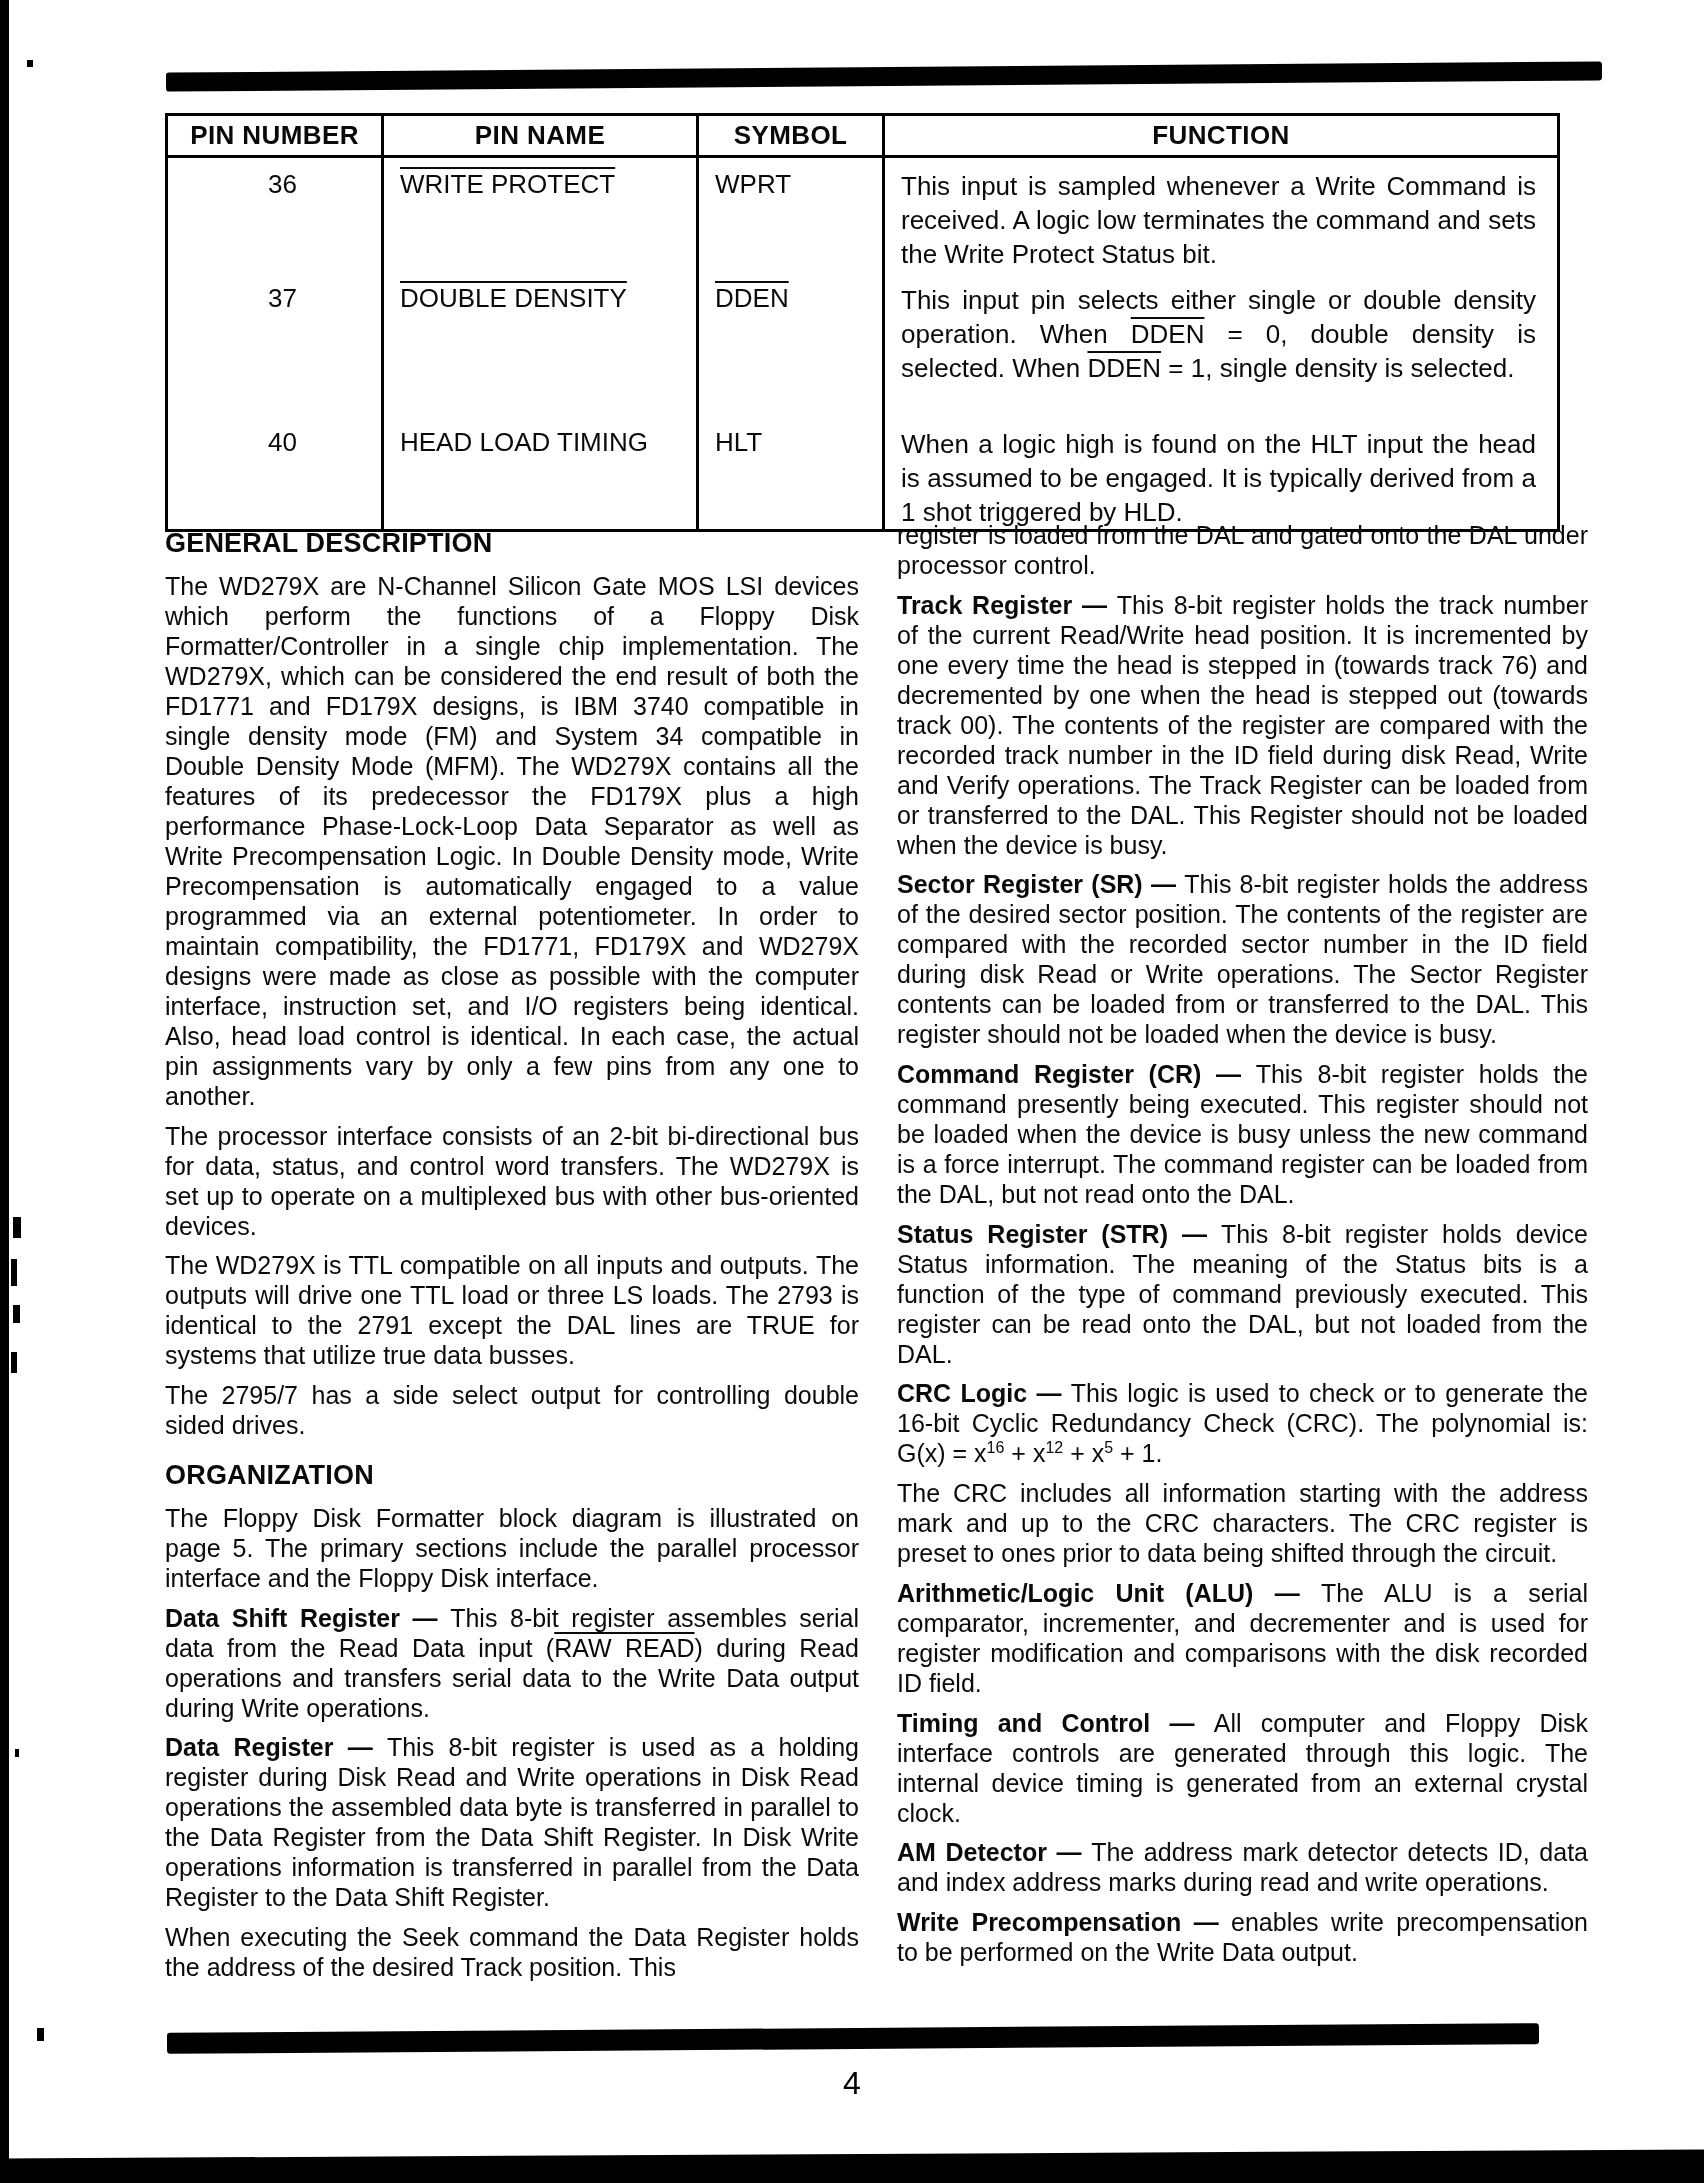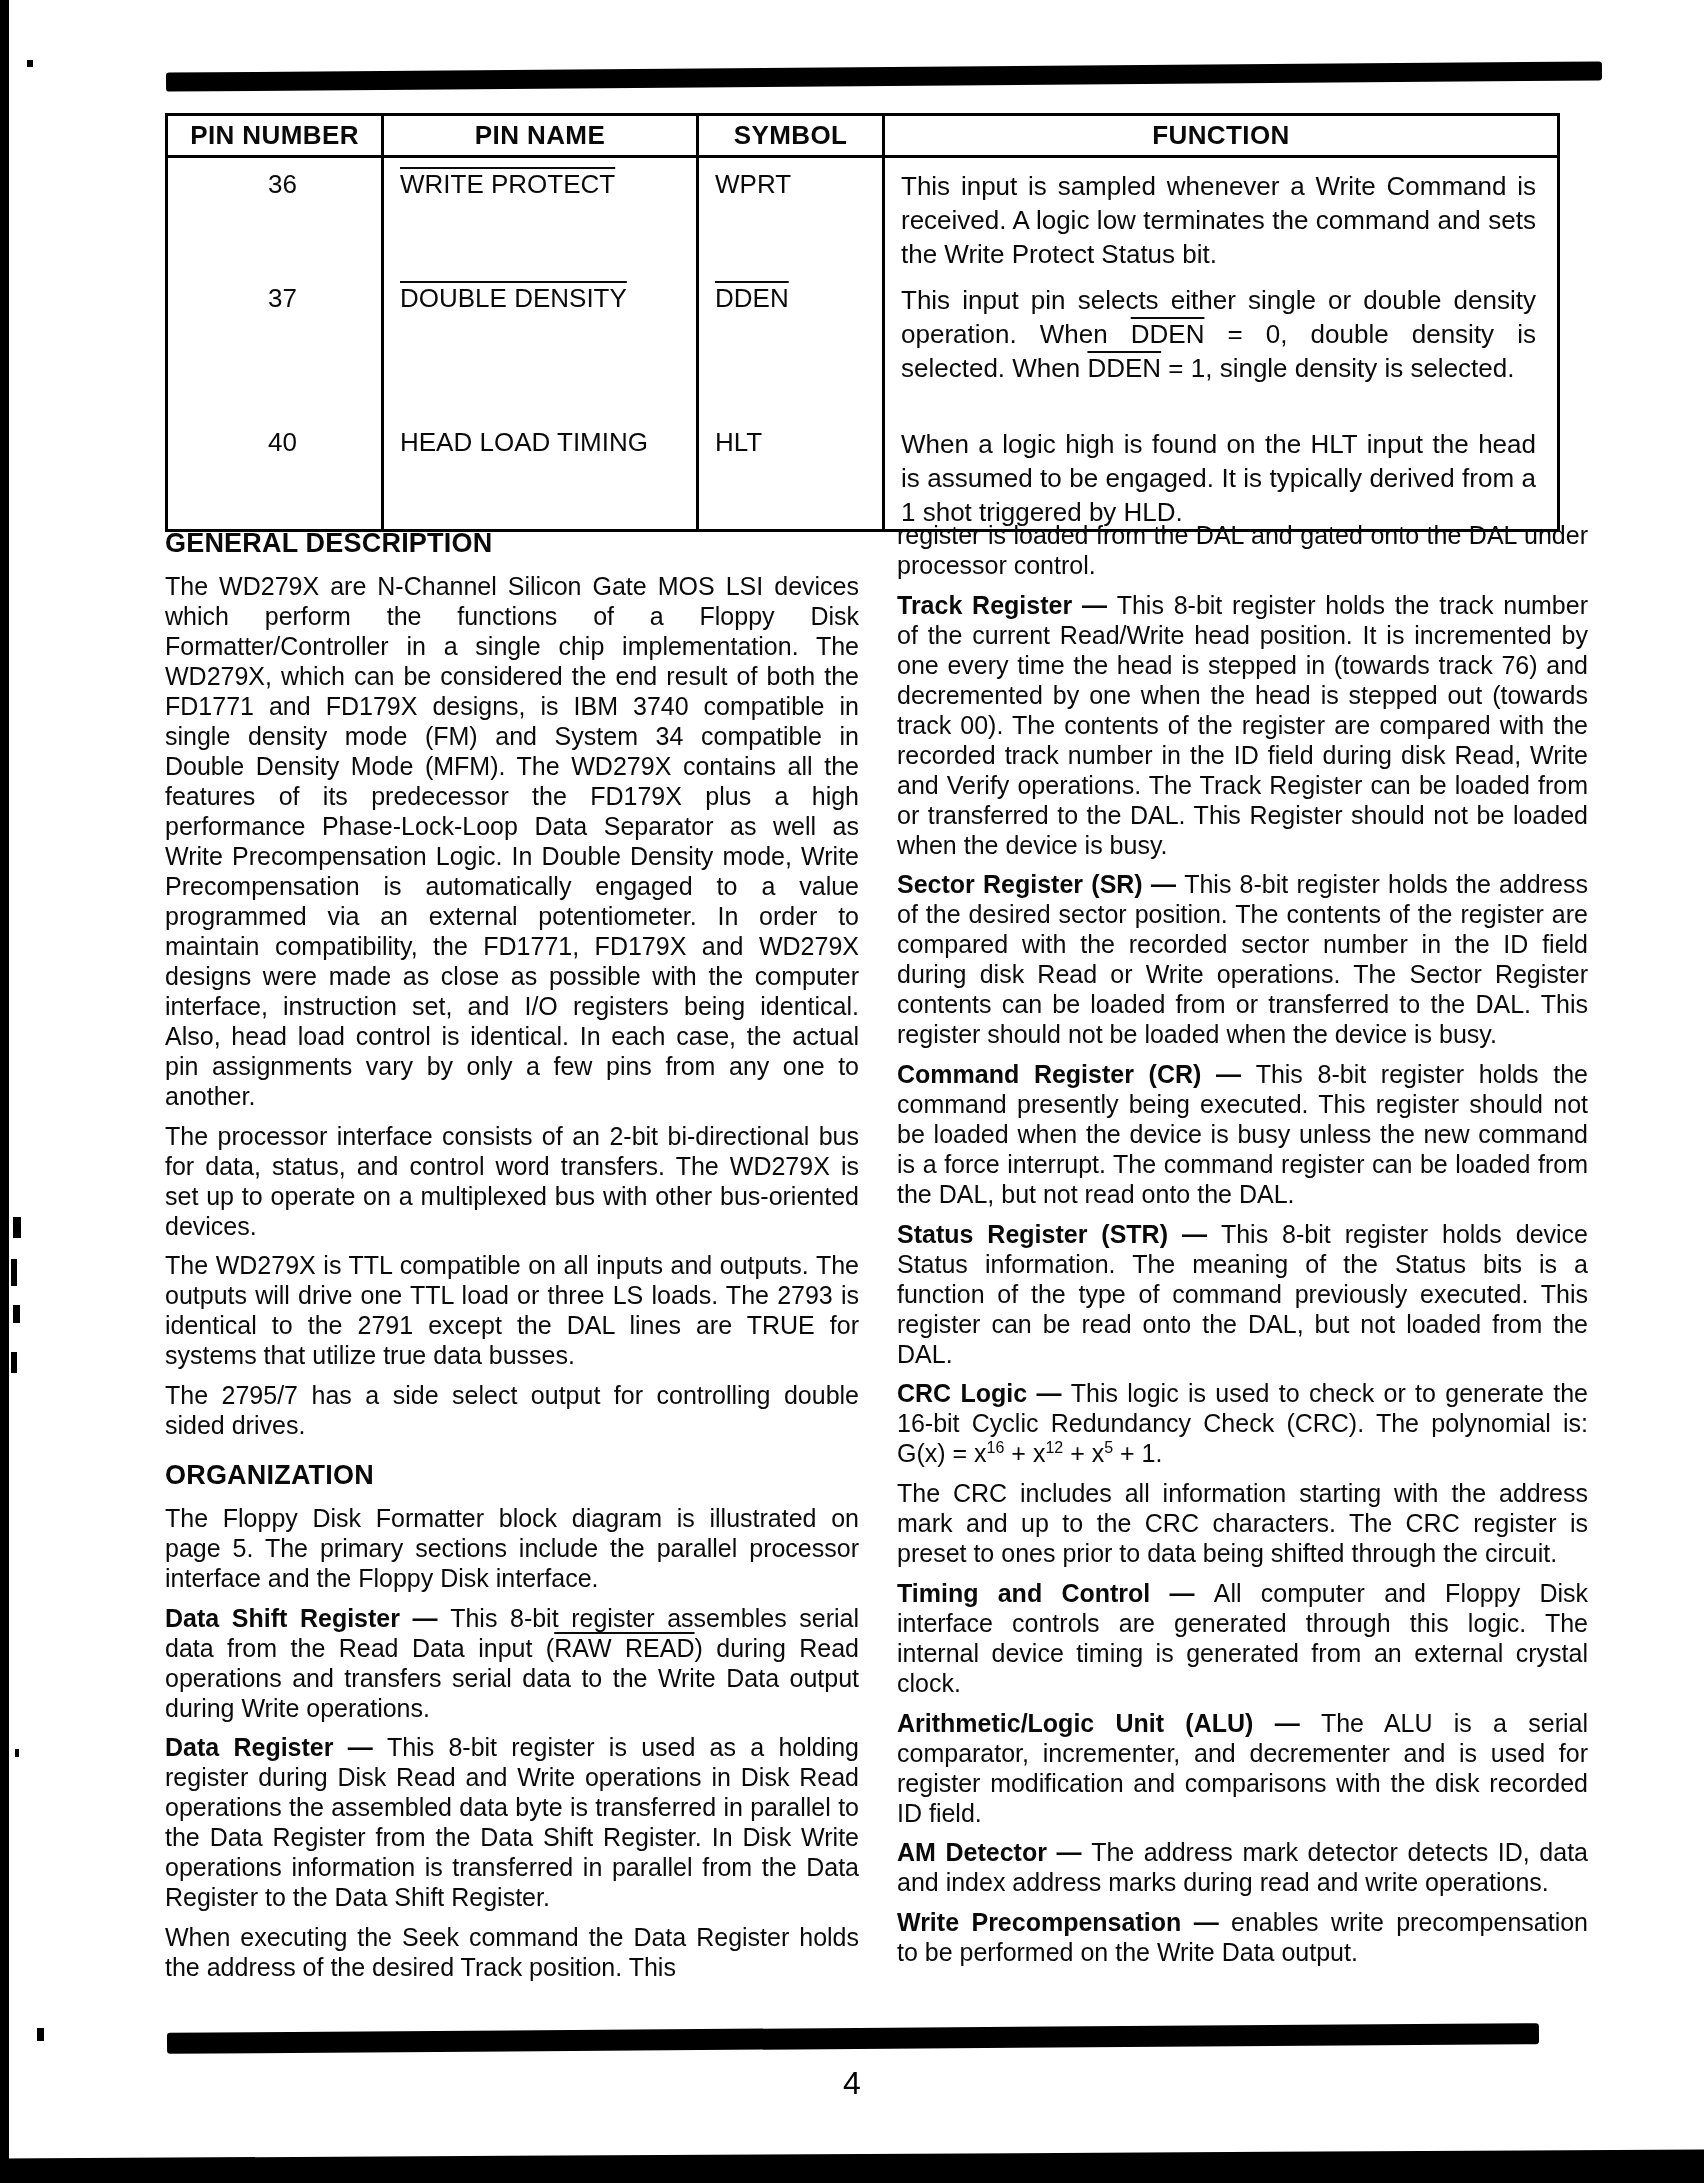--- a/index.html
+++ b/index.html
@@ -136,8 +136,8 @@
       <p class="para"><span class="b">Status Register (STR) — </span><span>This 8-bit register holds device Status information. The meaning of the Status bits is a function of the type of command previously executed. This register can be read onto the DAL, but not loaded from the DAL.</span></p>
       <p class="para"><span class="b">CRC Logic — </span><span>This logic is used to check or to generate the 16-bit Cyclic Redundancy Check (CRC). The polynomial is: G(x) = x</span><span class="sup">16</span><span> + x</span><span class="sup">12</span><span> + x</span><span class="sup">5</span><span> + 1.</span></p>
       <p class="para"><span>The CRC includes all information starting with the address mark and up to the CRC characters. The CRC register is preset to ones prior to data being shifted through the circuit.</span></p>
+      <p class="para"><span class="b">Arithmetic/Logic Unit (ALU) — </span><span>The ALU is a serial comparator, incrementer, and decrementer and is used for register modification and comparisons with the disk recorded ID field.</span></p>
       <p class="para"><span class="b">Timing and Control — </span><span>All computer and Floppy Disk interface controls are generated through this logic. The internal device timing is generated from an external crystal clock.</span></p>
-      <p class="para"><span class="b">Arithmetic/Logic Unit (ALU) — </span><span>The ALU is a serial comparator, incrementer, and decrementer and is used for register modification and comparisons with the disk recorded ID field.</span></p>
       <p class="para"><span class="b">AM Detector — </span><span>The address mark detector detects ID, data and index address marks during read and write operations.</span></p>
       <p class="para"><span class="b">Write Precompensation — </span><span>enables write precompensation to be performed on the Write Data output.</span></p>
     </div>

